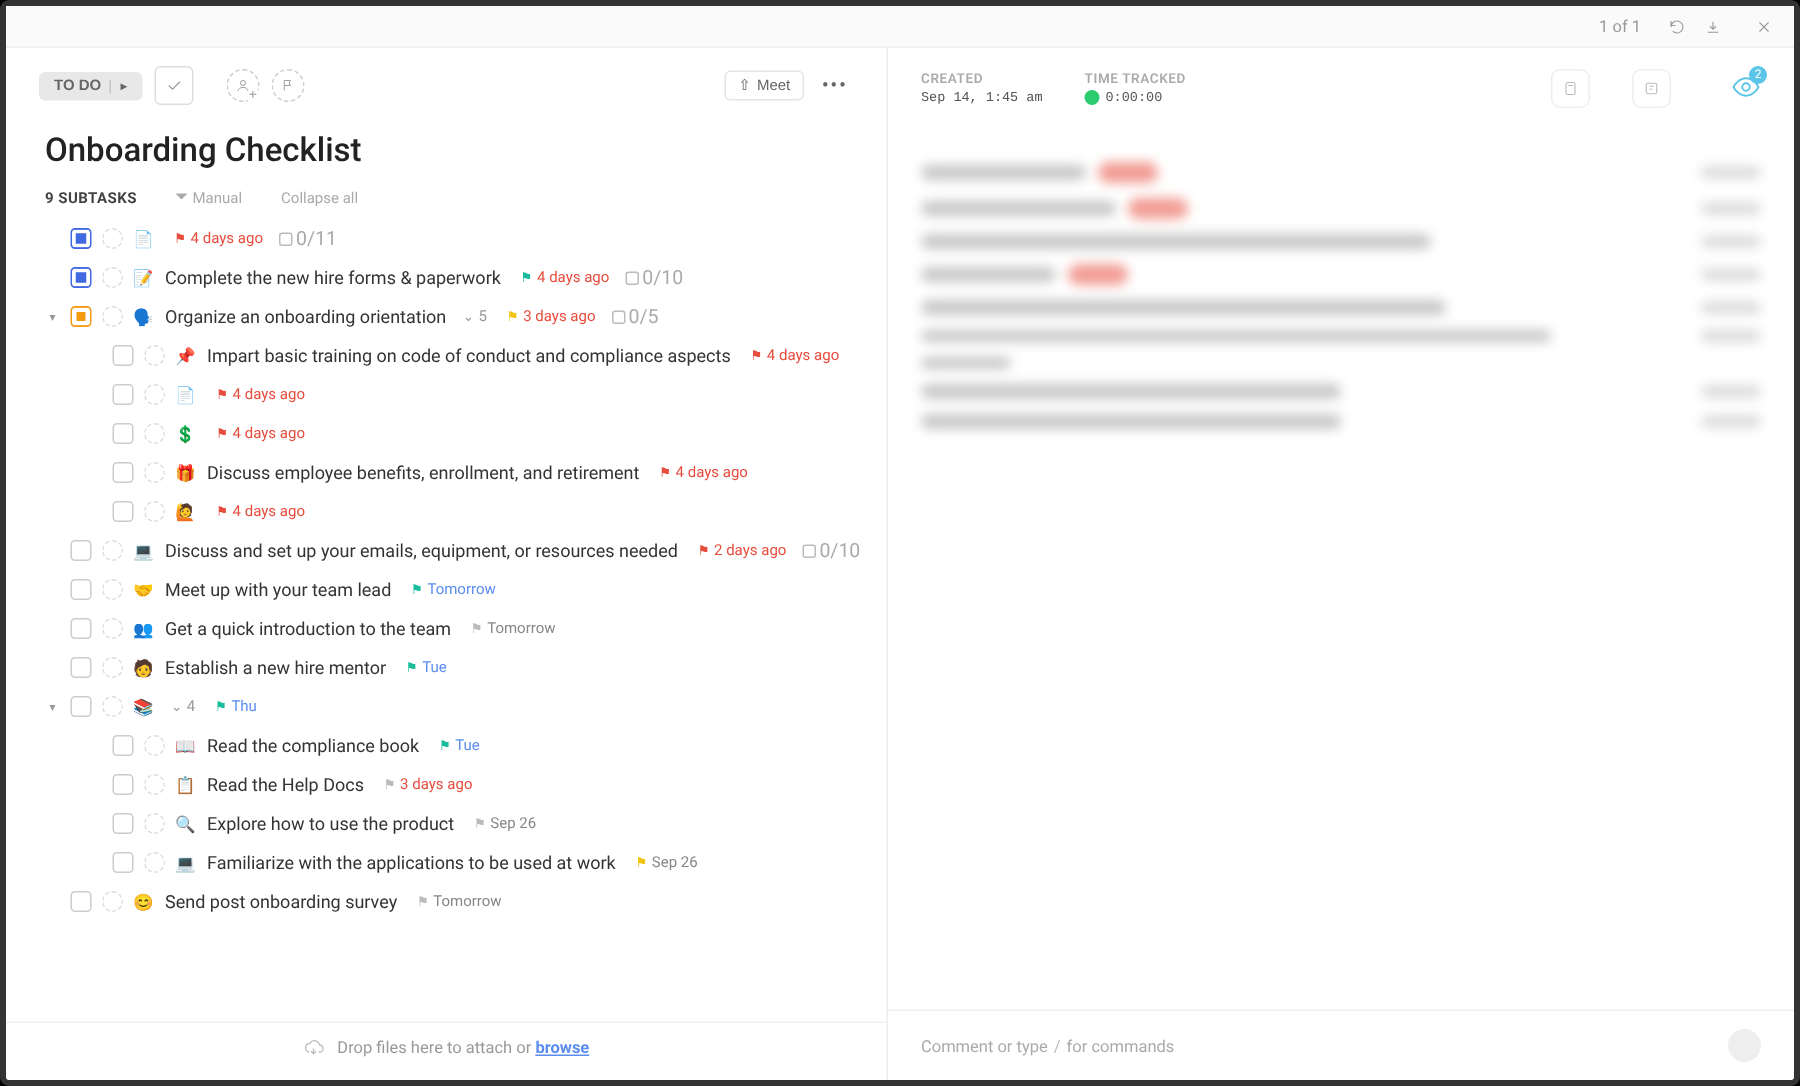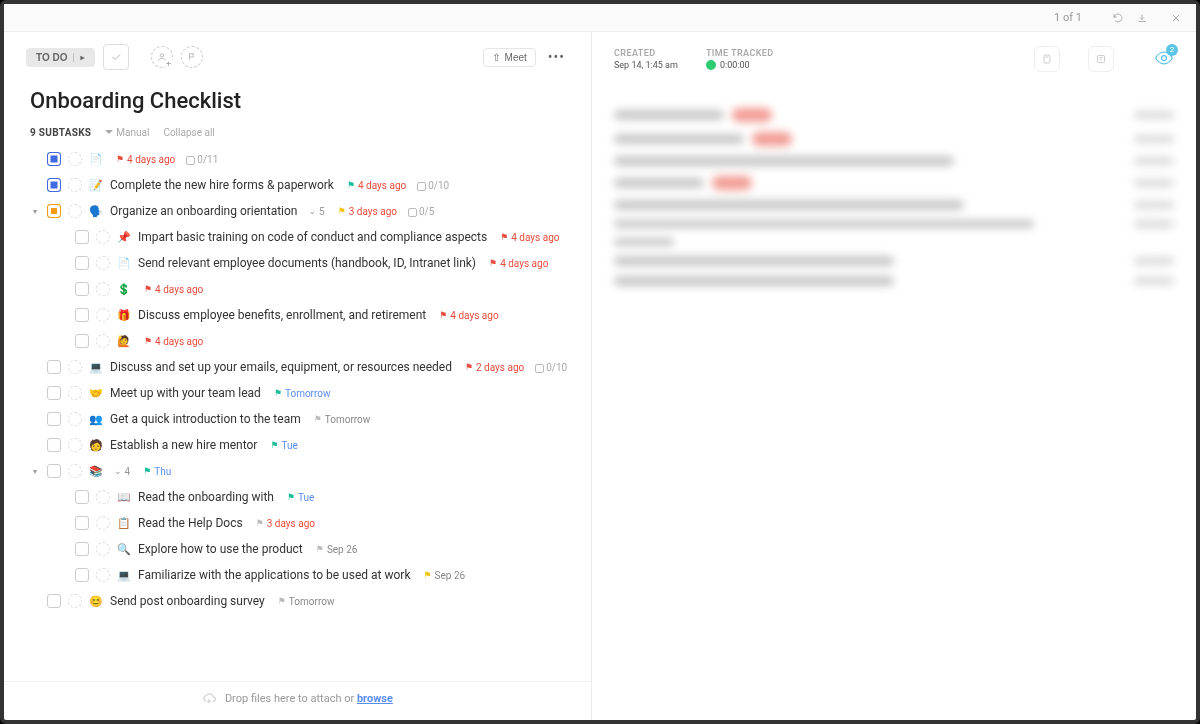--- a/index.html
+++ b/index.html
@@ -8,7 +8,7 @@
 .topbar { height: 28px; background: #fafafa; display: flex; align-items: center; padding: 0 8px; border-bottom: 1px solid #eee; font-size: 11px; color: #888; }
 .topbar .tabs { display: flex; gap: 12px; flex: 1; }
 .topbar .tab { padding: 2px 8px; }
-.topbar .pager { color: #999; margin-right: 24px; }
+.topbar .pager { color: #999; margin-right: 12px; }
 .topbar .right { margin-left: auto; display: flex; gap: 10px; }
 .topbar svg, .toolbar svg { fill: none; stroke: #999; stroke-width: 1.5; }
 .icon-btn { width: 24px; height: 24px; display: inline-flex; align-items: center; justify-content: center; cursor: pointer; border-radius: 4px; }

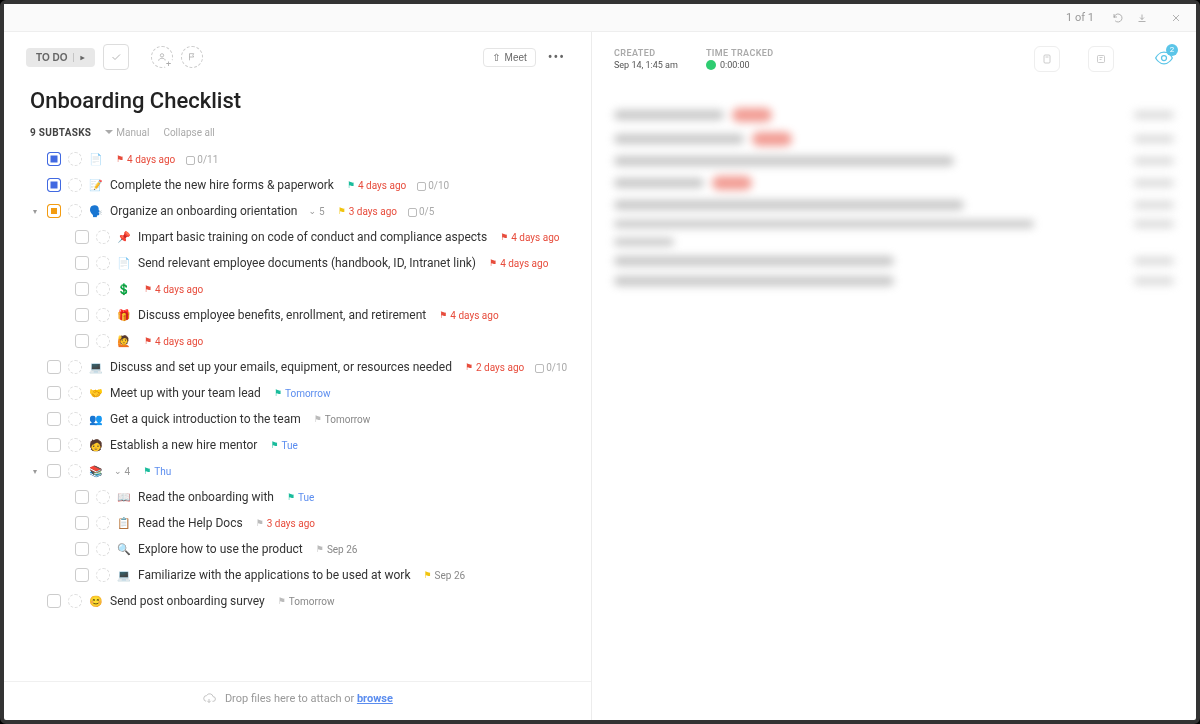--- a/index.html
+++ b/index.html
@@ -69,7 +69,7 @@
 
 .right-hdr { display: flex; align-items: center; padding: 14px 22px 8px; gap: 28px; font-size: 9px; }
 .meta-col .label { color: #aaa; font-weight: 600; letter-spacing: 0.4px; }
-.meta-col .val { color: #555; margin-top: 2px; display: flex; align-items: center; gap: 4px; }
+.meta-col .val { color: #555; margin-top: 2px; display: flex; align-items: center; gap: 4px; font-family: Liberation Mono, monospace; }
 .play-dot { width: 10px; height: 10px; background: #2ecc71; border-radius: 50%; display: inline-block; }
 .right-hdr .spacer { flex: 1; }
 .eye-badge { position: relative; }

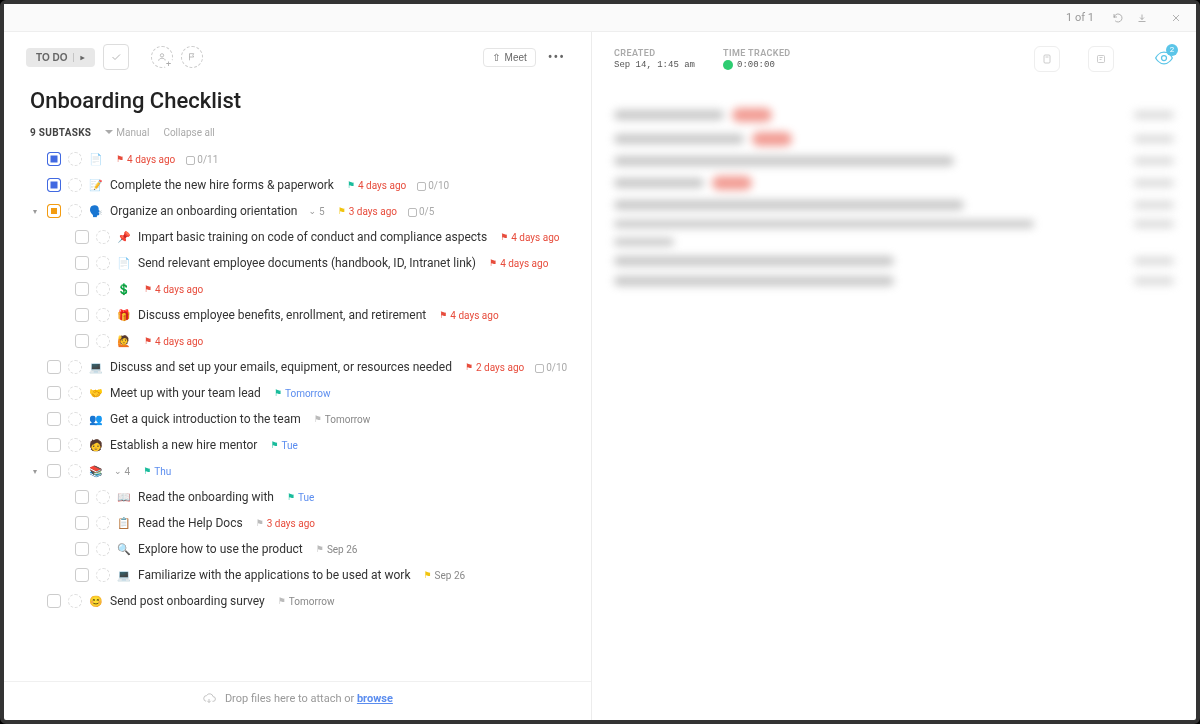--- a/index.html
+++ b/index.html
@@ -29,7 +29,7 @@
 
 .title { font-size: 22px; font-weight: 500; color: #222; padding: 10px 26px 14px; }
 
-.subtasks-hdr { display: flex; align-items: center; gap: 14px; padding: 0 26px 6px; font-size: 10px; }
+.subtasks-hdr { display: flex; align-items: center; gap: 26px; padding: 0 26px 6px; font-size: 10px; }
 .subtasks-hdr .count { font-weight: 700; color: #444; letter-spacing: 0.3px; }
 .subtasks-hdr .act { color: #aaa; cursor: pointer; }
 .caret { display: inline-block; width: 0; height: 0; border-left: 4px solid transparent; border-right: 4px solid transparent; border-top: 4px solid #aaa; margin-right: 3px; vertical-align: 2px; }

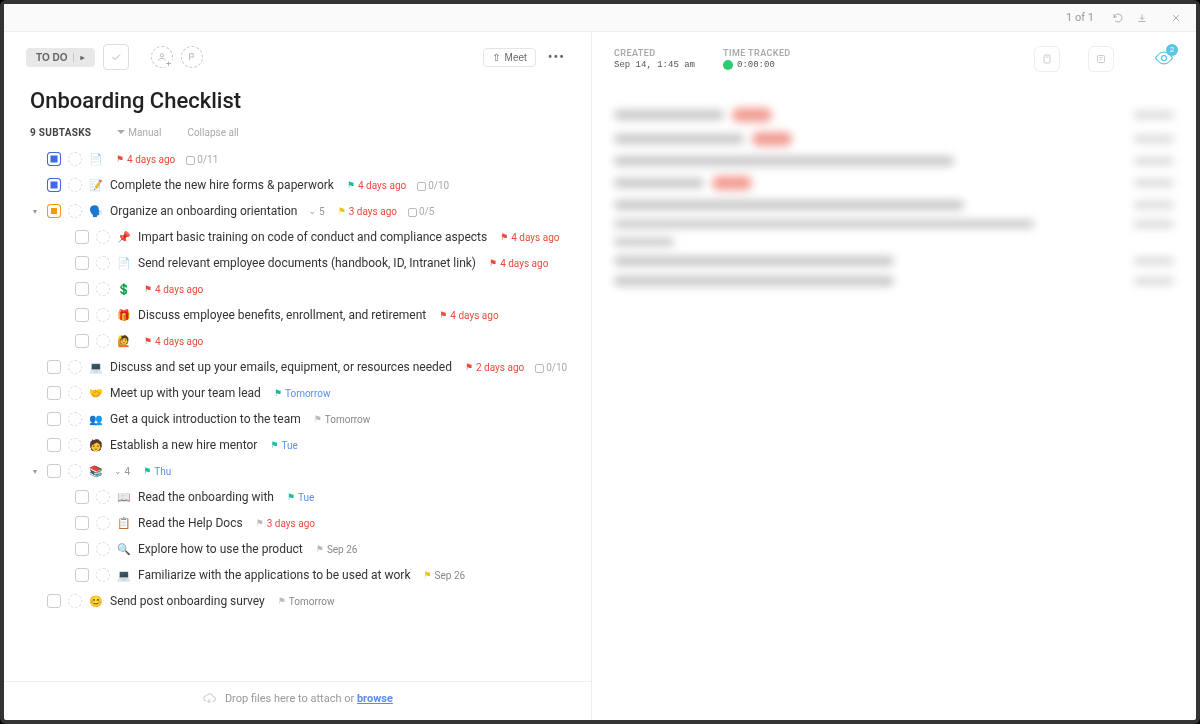--- a/index.html
+++ b/index.html
@@ -60,7 +60,7 @@
 .due.red { color: #e74c3c; }
 .due.blue { color: #5b8def; }
 .due.grey { color: #888; }
-.progress { display: inline-flex; align-items: flex-end; gap: 2px; color: #aaa; font-size: 10px; margin-left: 4px; }
+.progress { display: inline-flex; align-items: center; gap: 2px; color: #aaa; font-size: 13px; margin-left: 4px; }
 .progress .box { width: 9px; height: 9px; border: 1px solid #bbb; border-radius: 2px; display: inline-block; }
 
 .dropzone { padding: 10px 0 14px; text-align: center; font-size: 11px; color: #999; border-top: 1px solid #f0f0f0; }

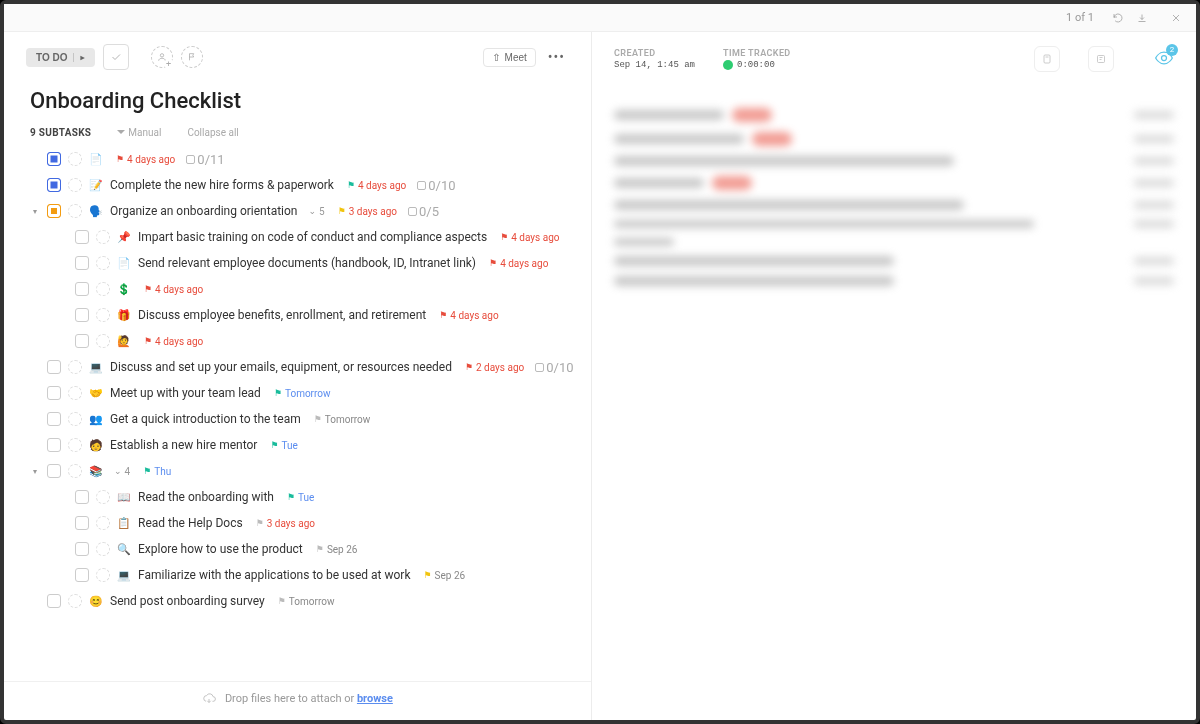--- a/index.html
+++ b/index.html
@@ -234,7 +234,6 @@
               <span class="ring"></span>
             </span>
             <span class="emoji">📄</span>
-            <span class="task-title">Send relevant employee documents (handbook, ID, Intranet link)</span>
             <span class="flag-due">
               <span class="flag red">⚑</span>
               <span class="due red">4 days ago</span>

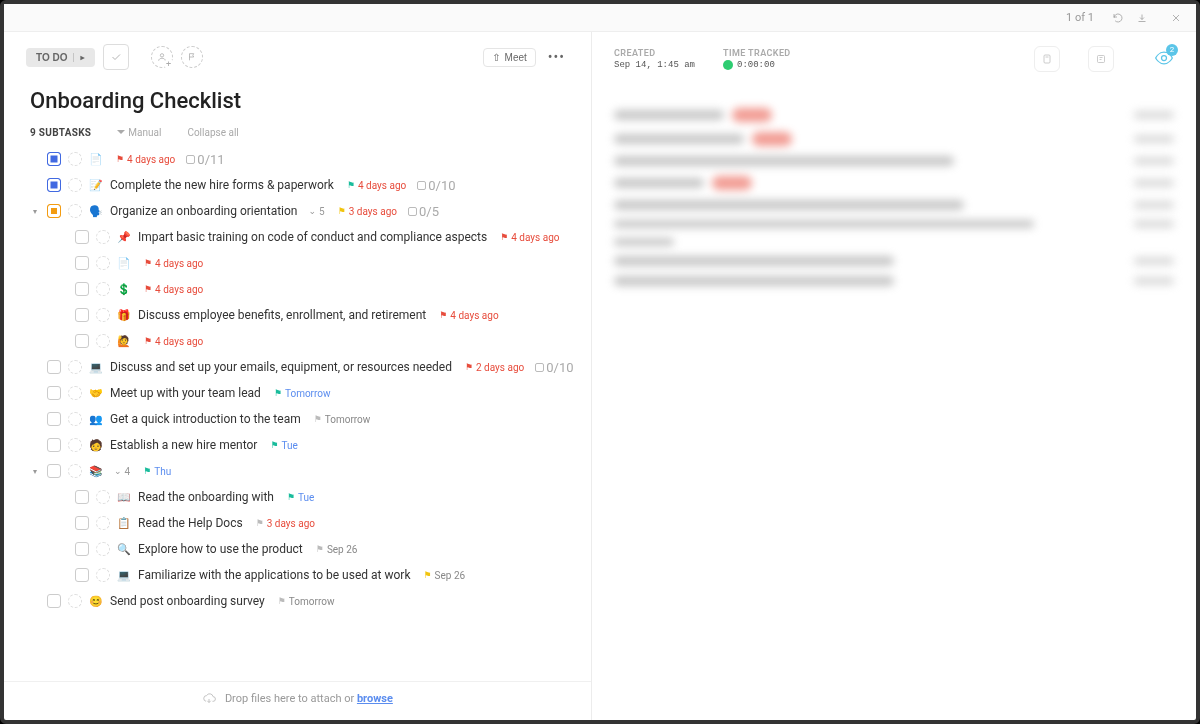--- a/index.html
+++ b/index.html
@@ -355,7 +355,7 @@
               <span class="ring"></span>
             </span>
             <span class="emoji">📖</span>
-            <span class="task-title">Read the onboarding with</span>
+            <span class="task-title">Read the compliance book</span>
             <span class="flag-due">
               <span class="flag teal">⚑</span>
               <span class="due blue">Tue</span>

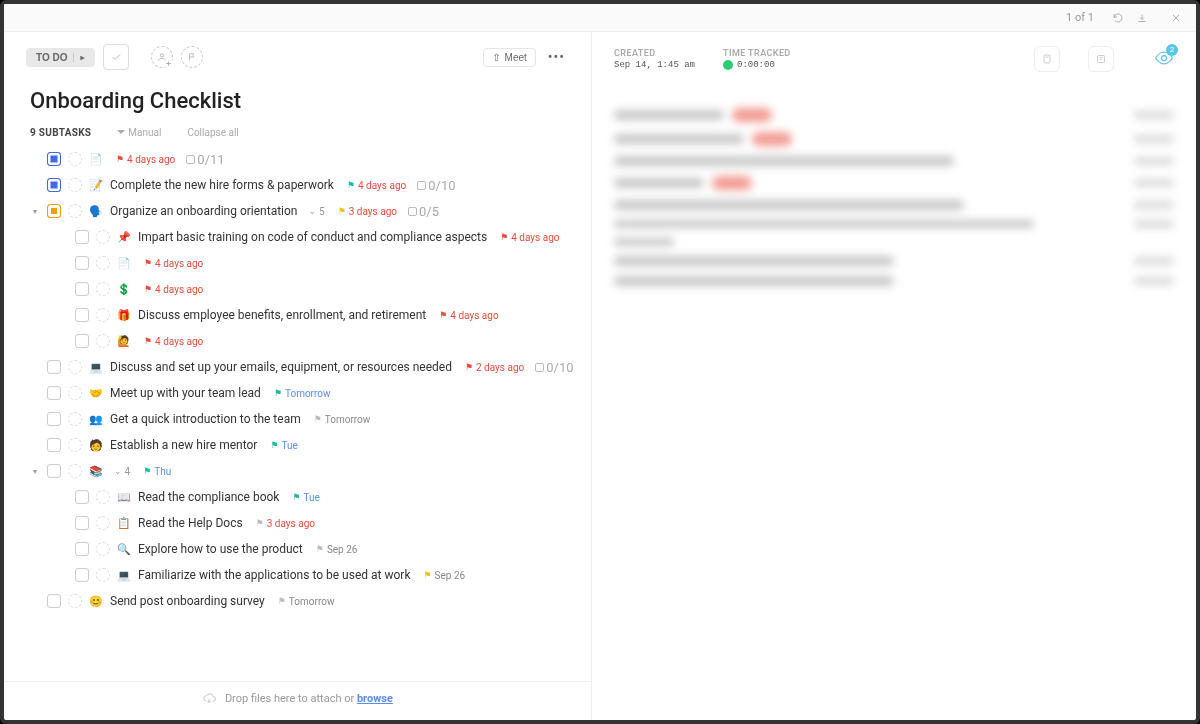--- a/index.html
+++ b/index.html
@@ -499,6 +499,12 @@
           </div>
       </div>
 
+      <div class="comment-bar">
+        <span>Comment or type </span>
+        <span class="slash">/</span>
+        <span> for commands</span>
+        <span class="send-btn"></span>
+      </div>
     </div>
   </div>
 </div>

